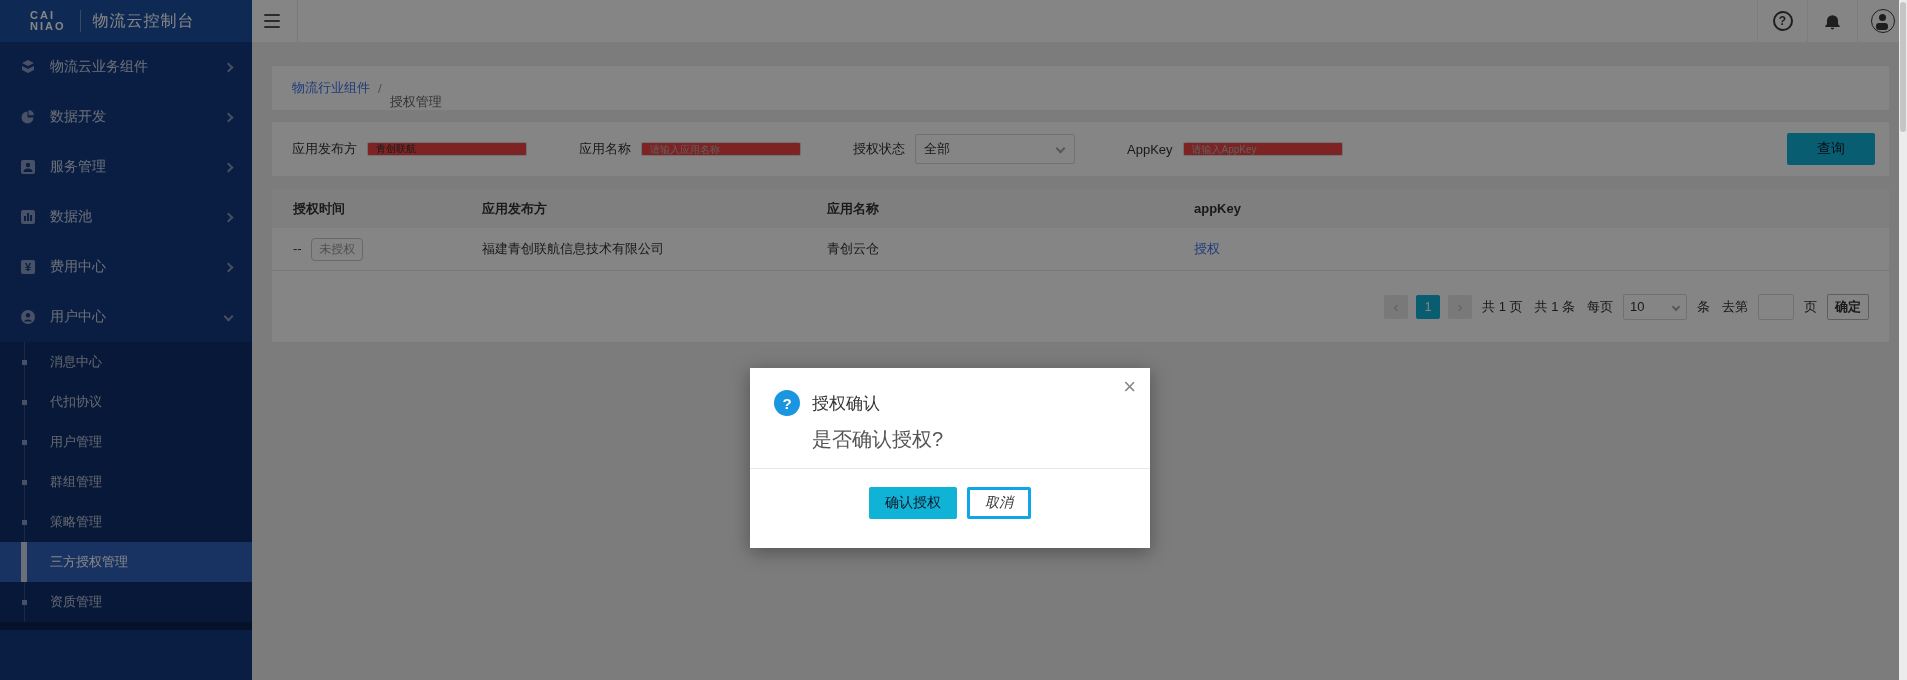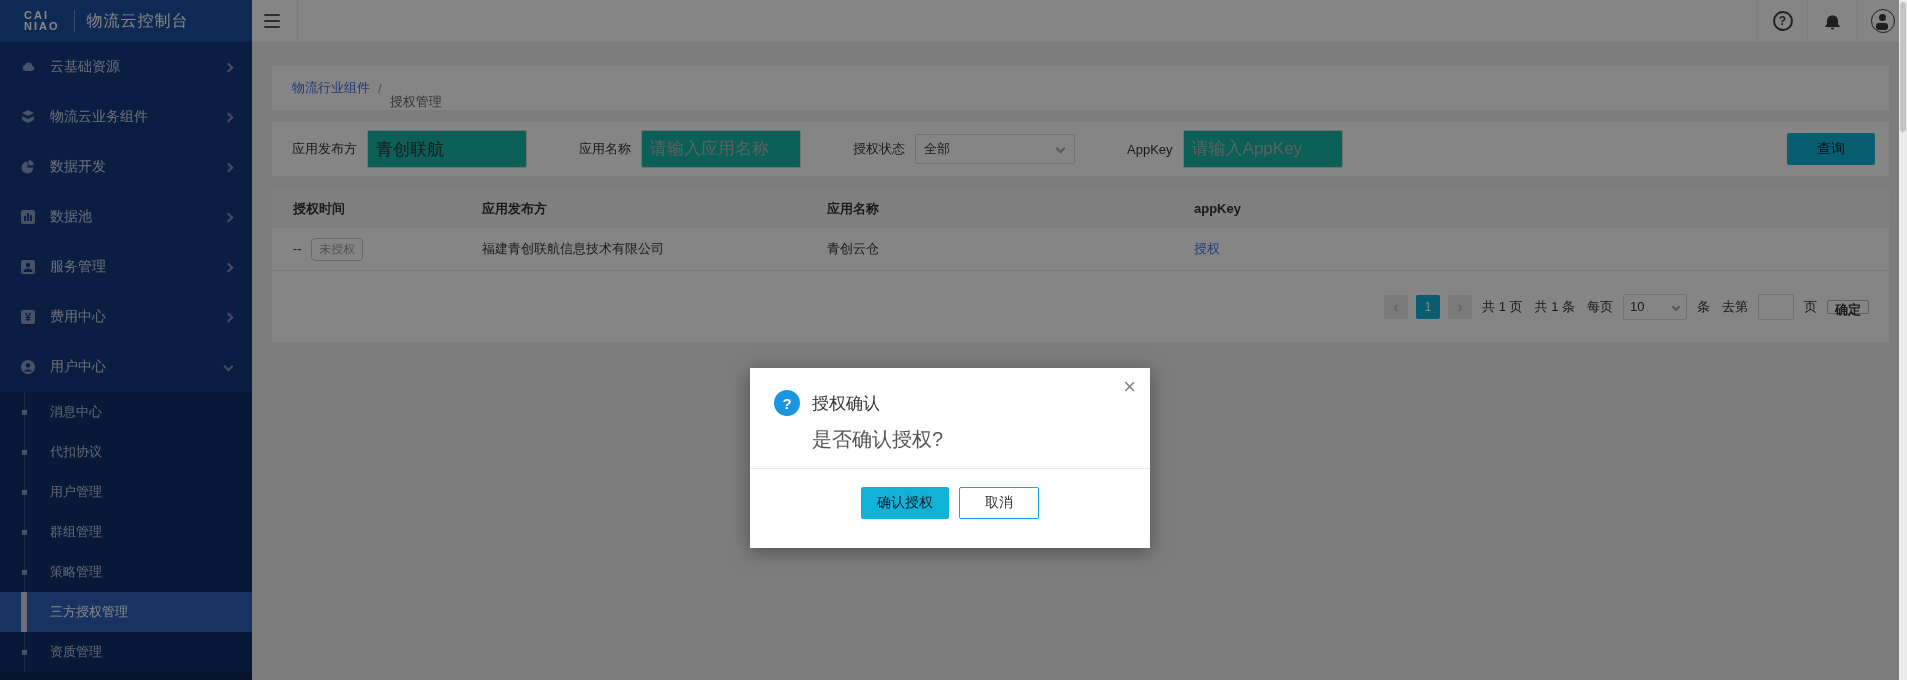--- a/index.html
+++ b/index.html
@@ -9,7 +9,7 @@
 
   
   .topbar { position:absolute; top:0; left:0; width:1907px; height:42px; background:#fff; z-index:5; display:flex; }
-  .brand { width:252px; height:42px; background:#1c4fa0; display:flex; align-items:center; padding-left:24px; flex:0 0 auto; }
+  .brand { width:252px; height:42px; background:#1c4fa0; display:flex; align-items:center; padding-left:30px; flex:0 0 auto; }
   .logo { color:#fff; font-weight:bold; font-size:11px; line-height:11px; letter-spacing:2px; }
   .brand-divider { width:1px; height:22px; background:rgba(255,255,255,.35); margin:0 12px 0 14px; }
   .brand-title { color:#fff; font-size:16px; letter-spacing:1px; }

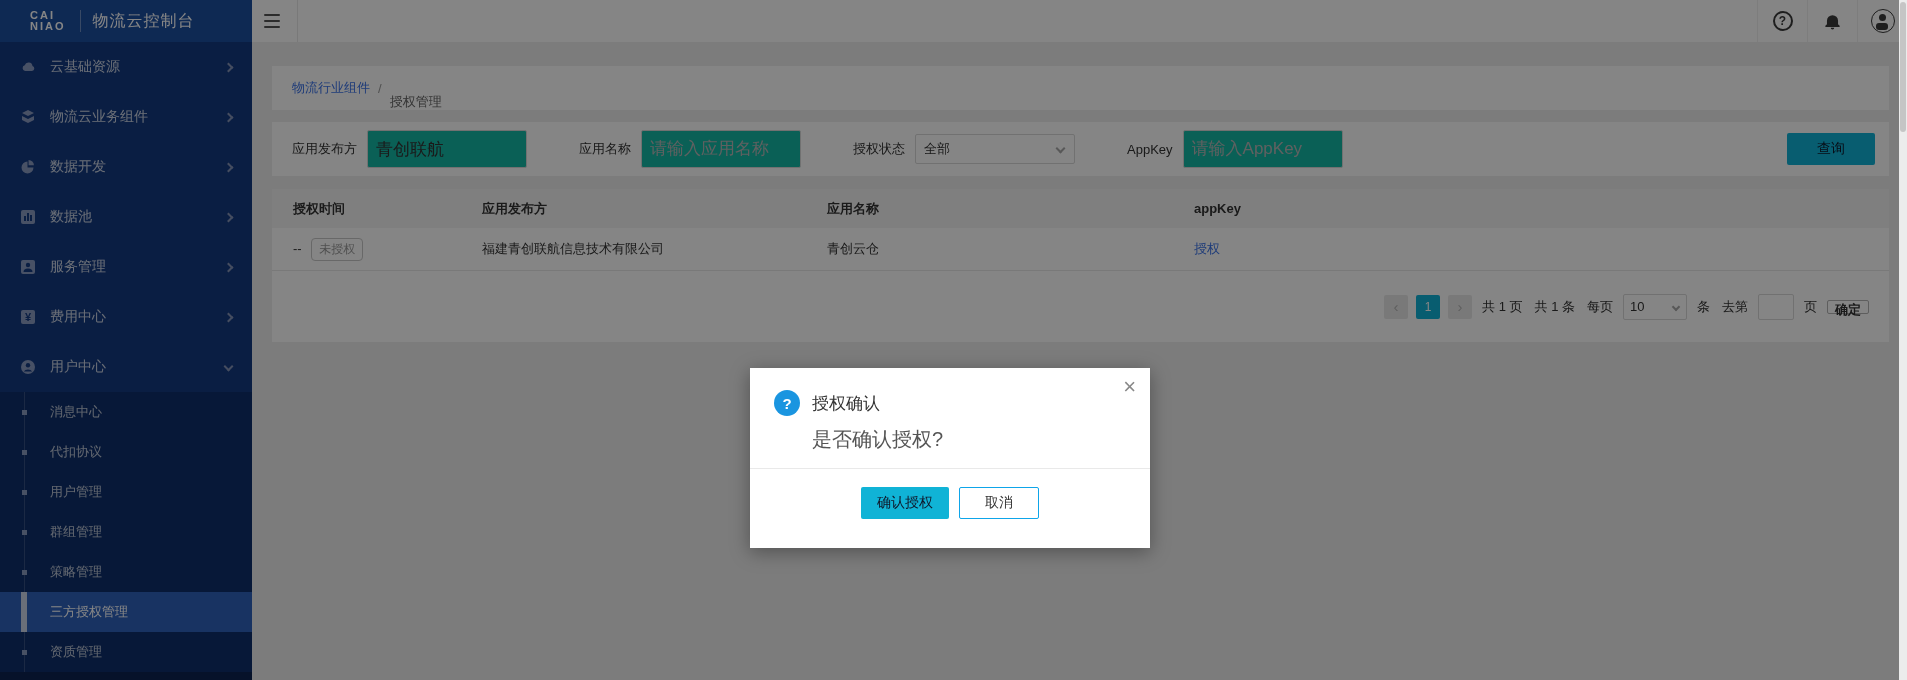--- a/index.html
+++ b/index.html
@@ -150,15 +150,6 @@
   <div class="side-item">
     <span class="sicon">
       <svg viewBox="0 0 16 16">
-          <path d="M12.5 7.1a4 4 0 0 0-7.8-.9A3 3 0 0 0 5 12h7a2.5 2.5 0 0 0 .5-4.9z"></path>
-        </svg>
-    </span>
-    <span>云基础资源</span>
-    <span class="chev right"></span>
-  </div>
-  <div class="side-item">
-    <span class="sicon">
-      <svg viewBox="0 0 16 16">
           <path d="M8 1l6 3-6 3-6-3zM2 7l6 3 6-3v4l-6 3-6-3z"></path>
         </svg>
     </span>

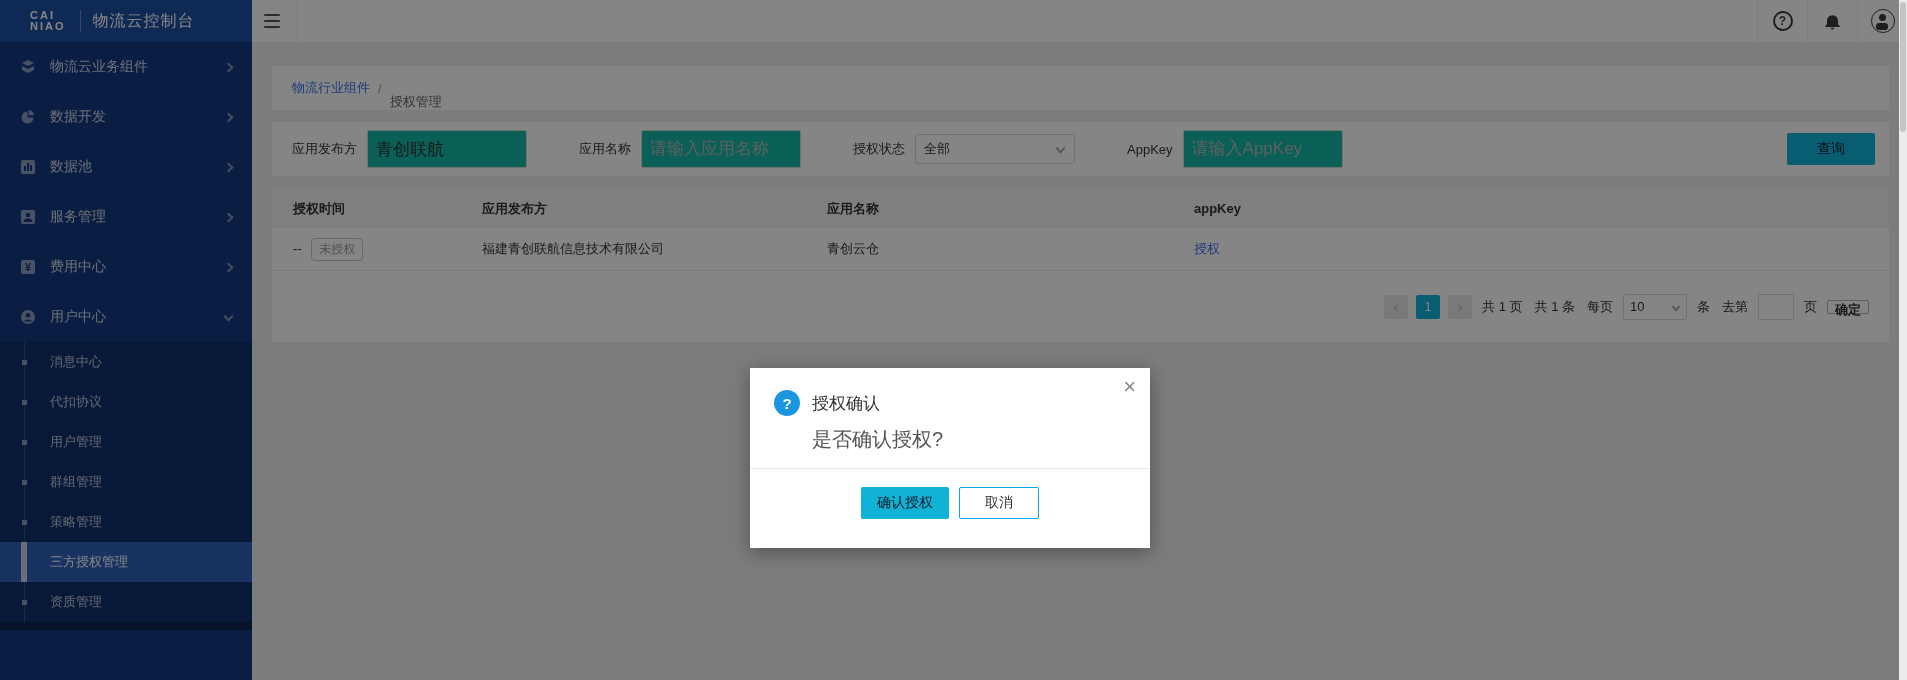--- a/index.html
+++ b/index.html
@@ -55,8 +55,8 @@
   .form-panel { margin-top:12px; height:54px; display:flex; align-items:center; padding:0 14px 0 20px; }
   .fgroup { display:flex; align-items:center; margin-right:52px; }
   .fgroup label { margin-right:10px; color:#333; }
-  .finput { width:160px; height:38px; border:1px solid #d9d9d9; border-radius:2px; padding:0 8px;
-            font-size:17px; color:#333; font-family:inherit; outline:none; background:#14b8a6; }
+  .finput { width:160px; height:14px; border:1px solid #d9d9d9; border-radius:2px; padding:0 8px;
+            font-size:10px; color:#333; font-family:inherit; outline:none; background:#ef4444; }
   .finput::placeholder { color:#b8b8b8; }
   .fselect { width:160px; height:30px; border:1px solid #d9d9d9; border-radius:2px; background:#fff;
              display:flex; align-items:center; padding:0 8px; position:relative; cursor:pointer; }

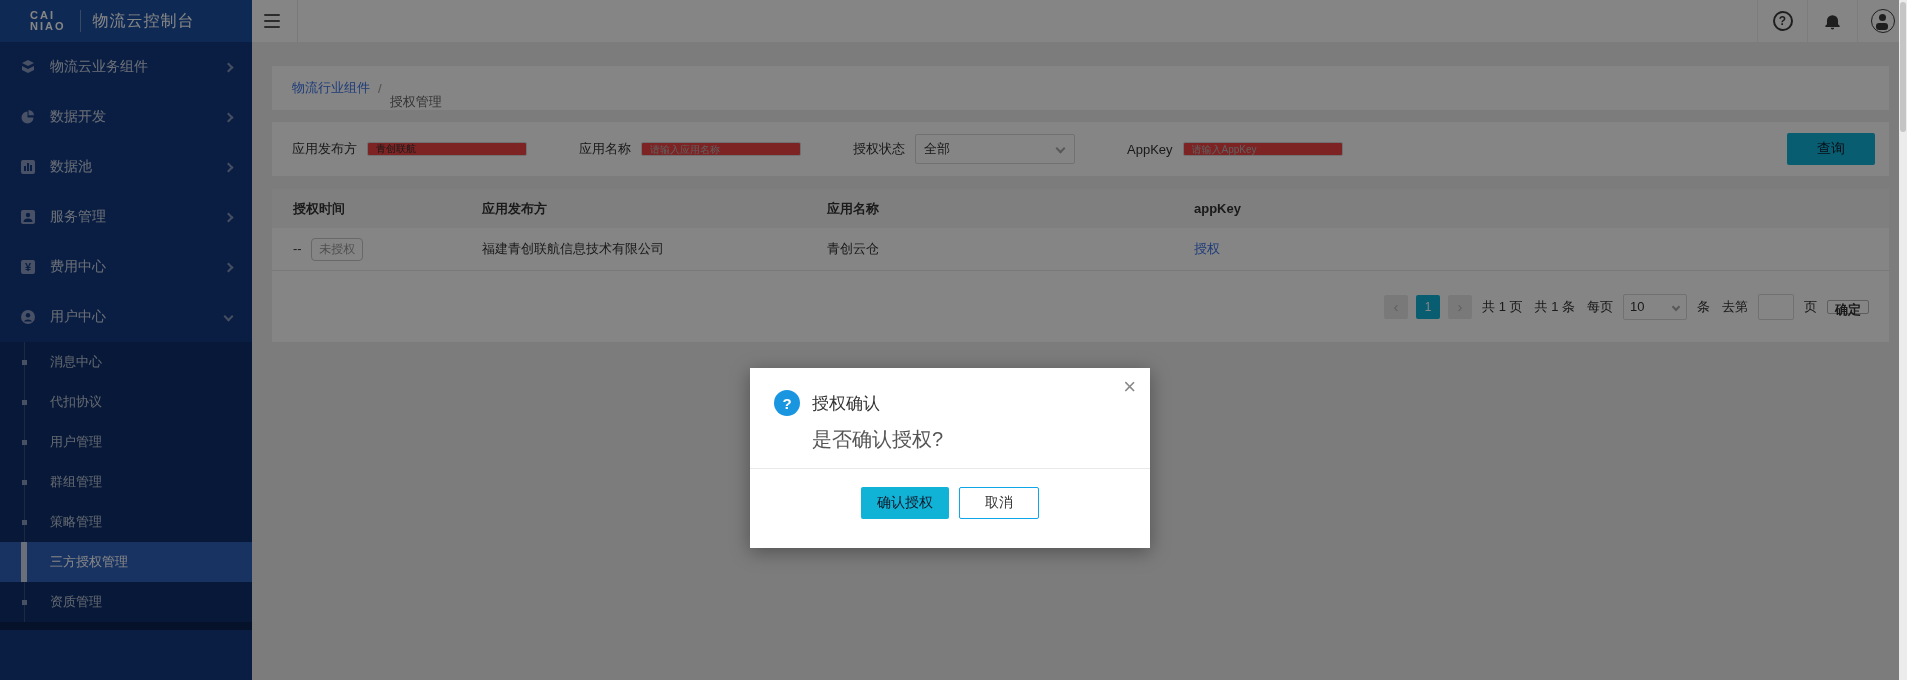--- a/index.html
+++ b/index.html
@@ -171,6 +171,19 @@
       <svg viewBox="0 0 16 16">
           <rect x="1" y="1" width="14" height="14" rx="2"></rect>
           <g fill="#143a80">
+            <circle cx="8" cy="6" r="2.2"></circle>
+            <path d="M3.5 13a4.5 3.5 0 0 1 9 0z"></path>
+          </g>
+        </svg>
+    </span>
+    <span>服务管理</span>
+    <span class="chev right"></span>
+  </div>
+  <div class="side-item">
+    <span class="sicon">
+      <svg viewBox="0 0 16 16">
+          <rect x="1" y="1" width="14" height="14" rx="2"></rect>
+          <g fill="#143a80">
             <rect x="4" y="7" width="2" height="5"></rect>
             <rect x="7" y="4" width="2" height="8"></rect>
             <rect x="10" y="6" width="2" height="6"></rect>
@@ -178,19 +191,6 @@
         </svg>
     </span>
     <span>数据池</span>
-    <span class="chev right"></span>
-  </div>
-  <div class="side-item">
-    <span class="sicon">
-      <svg viewBox="0 0 16 16">
-          <rect x="1" y="1" width="14" height="14" rx="2"></rect>
-          <g fill="#143a80">
-            <circle cx="8" cy="6" r="2.2"></circle>
-            <path d="M3.5 13a4.5 3.5 0 0 1 9 0z"></path>
-          </g>
-        </svg>
-    </span>
-    <span>服务管理</span>
     <span class="chev right"></span>
   </div>
   <div class="side-item">

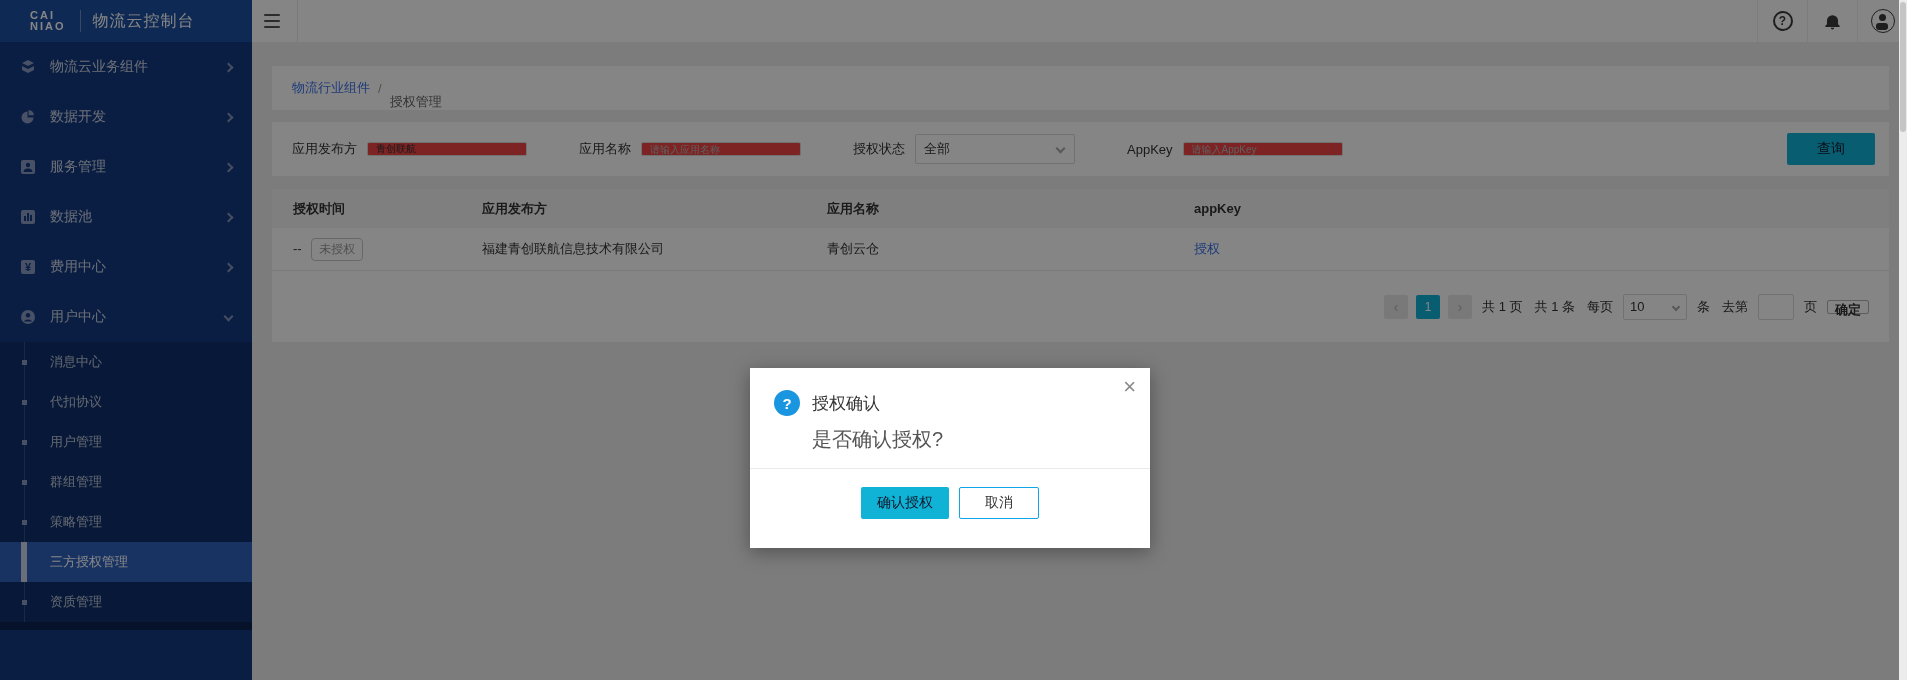--- a/index.html
+++ b/index.html
@@ -89,7 +89,7 @@
   .pselect .selchev { position:absolute; right:7px; top:9px; width:6px; height:6px;
                       border:solid #a9a9a9; border-width:0 0 2px 2px; transform:rotate(-45deg); }
   .goto-input { width:36px; height:26px; border:1px solid #d9d9d9; border-radius:2px; outline:none; padding:0 4px; font-family:inherit; }
-  .confirm-page-btn { height:14px; padding:0 7px; background:#fff; border:1px solid #b5b5b5; border-radius:2px;
+  .confirm-page-btn { height:26px; padding:0 7px; background:#fff; border:1px solid #b5b5b5; border-radius:2px;
                       font-family:inherit; font-size:13px; font-weight:bold; color:#333; cursor:pointer; }
 
   

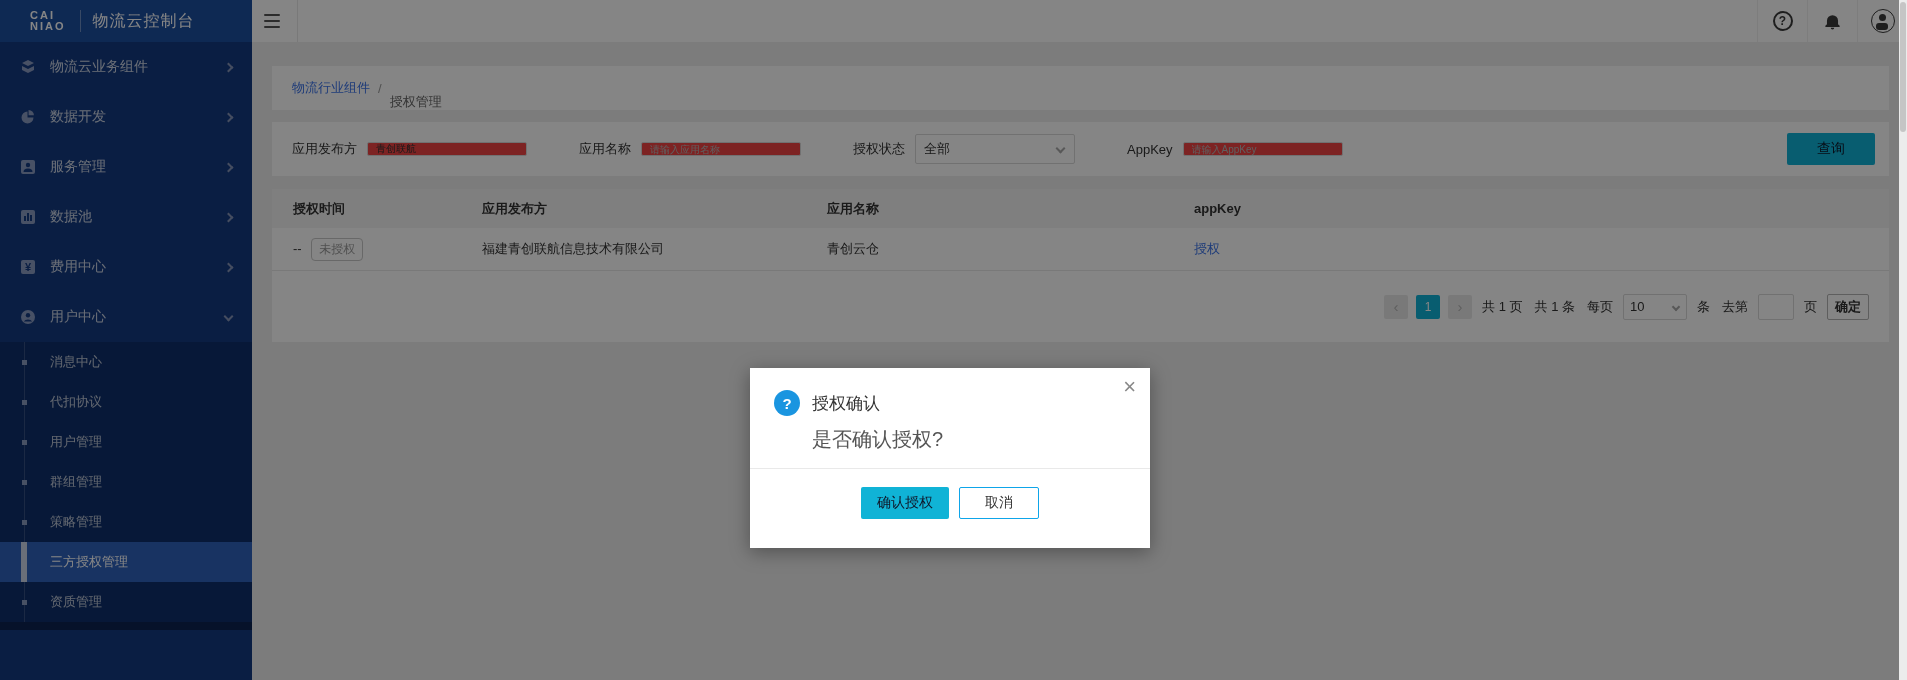--- a/index.html
+++ b/index.html
@@ -105,8 +105,8 @@
   .modal-divider { position:absolute; left:0; right:0; top:100px; height:1px; background:#e9e9e9; }
   .modal-buttons { position:absolute; left:0; right:0; top:119px; display:flex; justify-content:center; gap:10px; }
   .modal-confirm { width:88px; }
-  .modal-cancel { width:80px; height:32px; background:#fff; border:1px solid #0ea5e9; border-radius:2px;
-                  color:#333; font-size:14px; font-family:inherit; cursor:pointer; }
+  .modal-cancel { width:64px; height:32px; background:#fff; border:3px solid #0ea5e9; border-radius:2px;
+                  color:#333; font-size:14px; font-family:inherit; cursor:pointer;font-style:italic; }
 
   
   .scrollbar { position:absolute; right:0; top:0; width:8px; height:680px; background:#ececec; z-index:200; }

